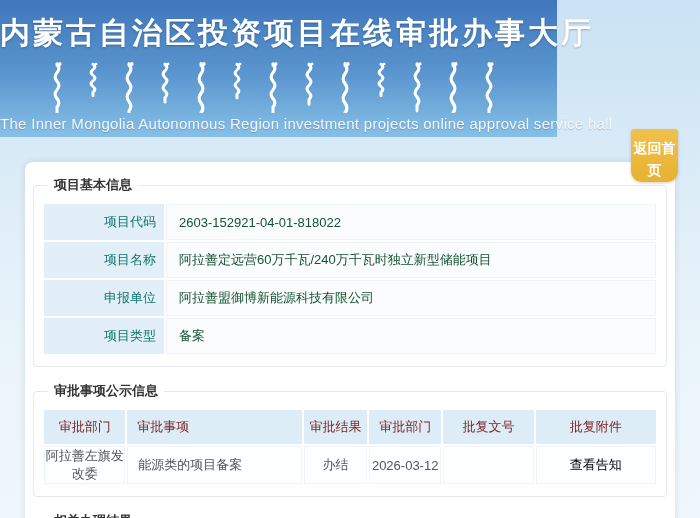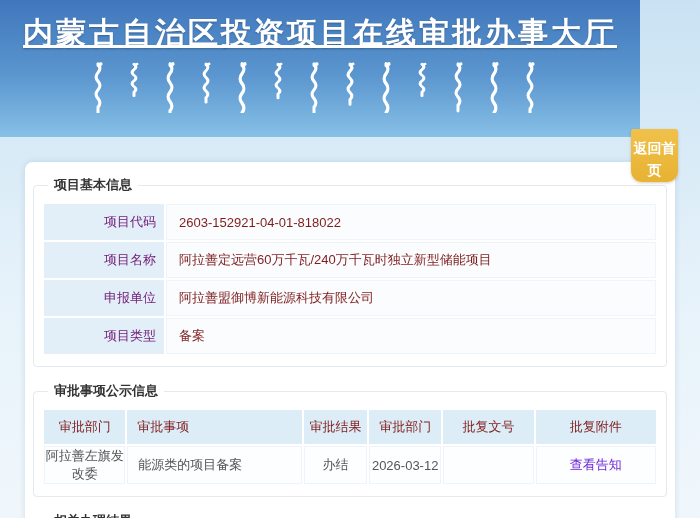--- a/index.html
+++ b/index.html
@@ -8,9 +8,9 @@
   body { position:relative; background:linear-gradient(180deg,#c9e2f3 0%,#e6f2fa 55%,#f0f7fc 100%); }
 
   
-  .banner { position:absolute; left:0; top:0; width:640px; height:137px;
+  .banner { position:absolute; left:0; top:0; width:557px; height:137px;
     background:linear-gradient(180deg,#4077bc 0%,#5b96cf 55%,#87c0e6 100%);
-    text-align:center; color:#fff; z-index:1;text-decoration:underline; }
+    text-align:center; color:#fff; z-index:1; }
   .banner-title { padding-top:13px; font-size:30px; font-weight:bold; letter-spacing:3px;
     text-shadow:0 1px 2px rgba(0,0,0,.25); white-space:nowrap; }
   .mongolian { margin:4px auto 0; display:block; }

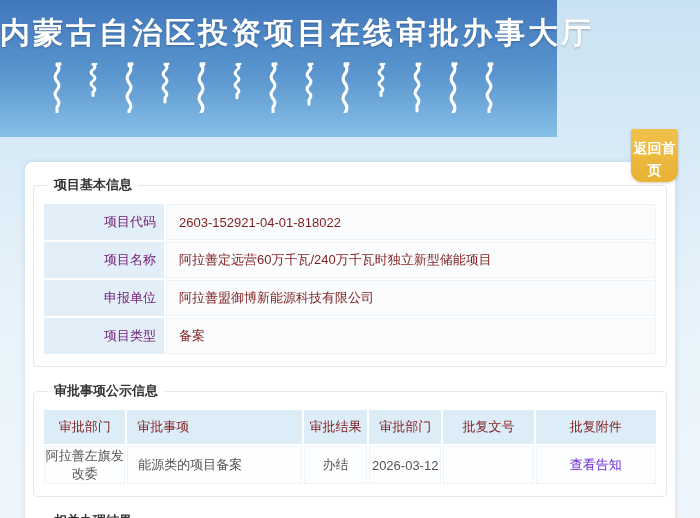--- a/index.html
+++ b/index.html
@@ -74,6 +74,7 @@
     <use href="#mg" transform="translate(460,6) scale(1,1.2)"></use>
   </svg>
 
+  <div class="banner-sub">The Inner Mongolia Autonomous Region investment projects online approval service hall</div>
 </div>
 
 <button class="return-home">返回首页</button>

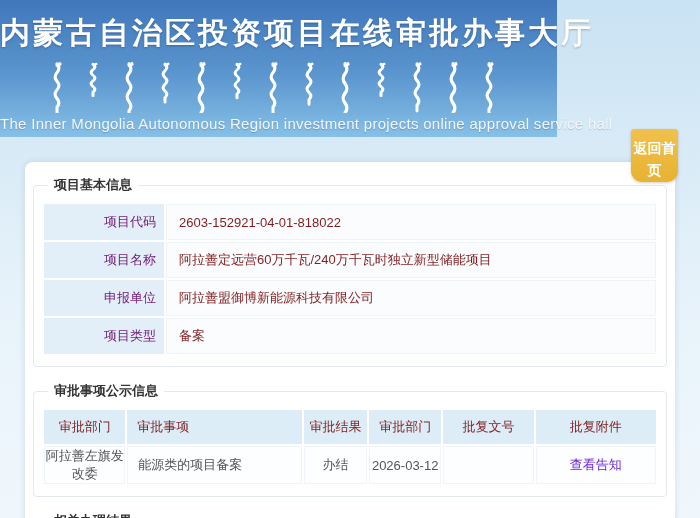--- a/index.html
+++ b/index.html
@@ -37,7 +37,7 @@
 
   
   .info-table td { height:36px; vertical-align:middle; }
-  .info-table .lbl { background:#e2eff8; text-align:right; padding-right:8px; width:120px; color:#701a75; }
+  .info-table .lbl { background:#e2eff8; text-align:right; padding-right:8px; width:120px; color:#0f766e; }
   .info-table .val { background:#fafcfe; text-align:left; padding-left:12px; color:#7f1d1d;
     border:1px solid #eef4f8; }
 

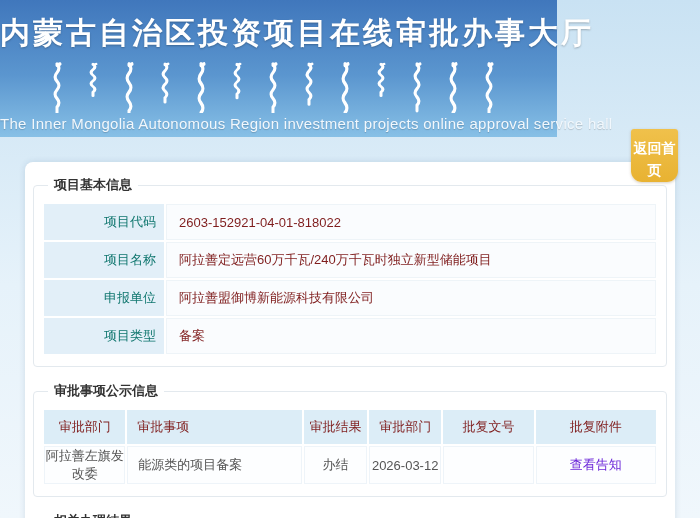--- a/index.html
+++ b/index.html
@@ -38,7 +38,7 @@
   
   .info-table td { height:36px; vertical-align:middle; }
   .info-table .lbl { background:#e2eff8; text-align:right; padding-right:8px; width:120px; color:#0f766e; }
-  .info-table .val { background:#fafcfe; text-align:left; padding-left:12px; color:#7f1d1d;
+  .info-table .val { background:#fafcfe; text-align:left; padding-left:12px; color:#14532d;
     border:1px solid #eef4f8; }
 
   

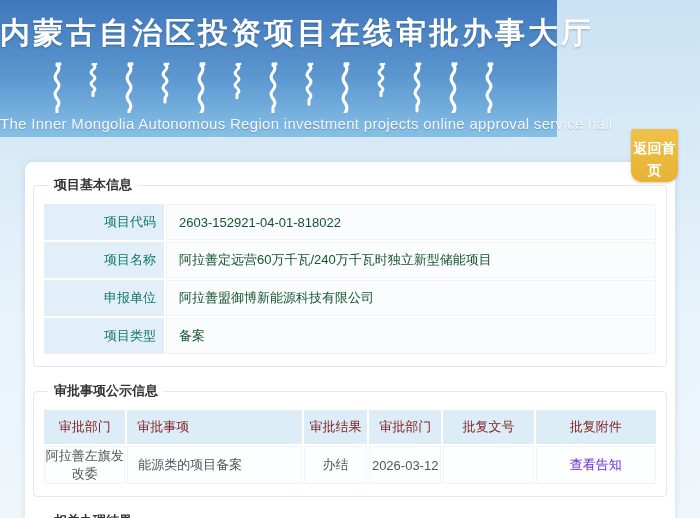--- a/index.html
+++ b/index.html
@@ -47,7 +47,7 @@
   .grid-table th.c, .grid-table td.c { text-align:center; }
   .grid-table th.l, .grid-table td.l { text-align:left; padding-left:10px; }
   .related .grid-table th { height:38px; }
-  .link-plain { color:#6d28d9; text-decoration:none; cursor:pointer; }
+  .link-plain { color:#000000; text-decoration:none; cursor:pointer; }
 </style>
 </head>
 <body>

